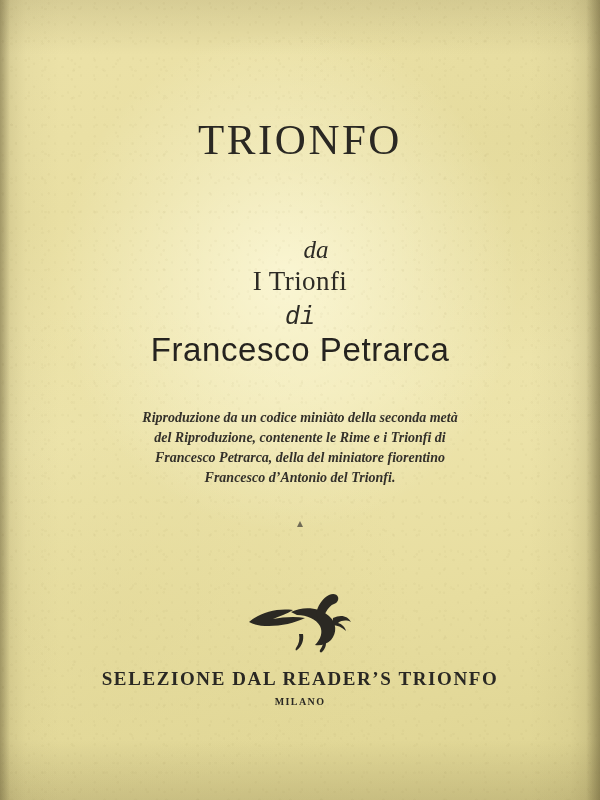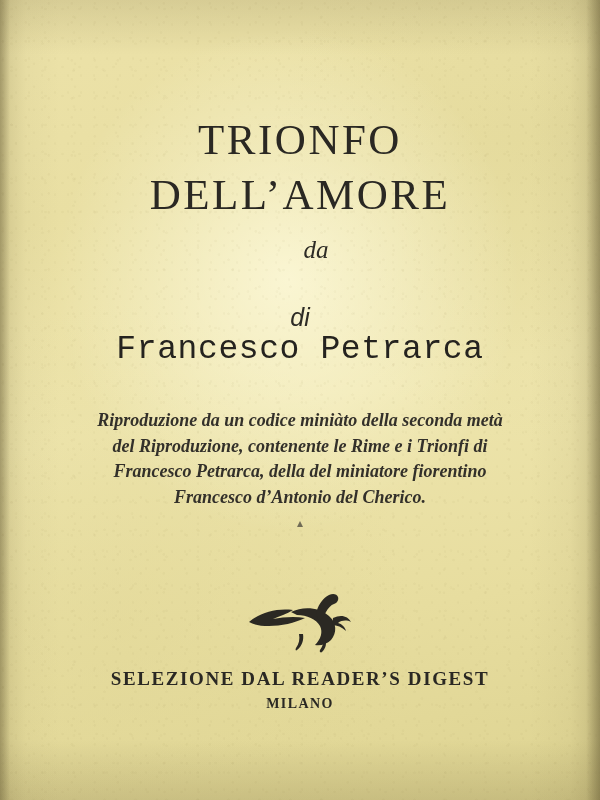--- a/index.html
+++ b/index.html
@@ -191,7 +191,6 @@
 
     <div class="title-block">
       <div class="title-line">TRIONFO</div>
-      <div class="title-line">DELL’AMORE</div>
     </div>
 
     <div class="da">da</div>

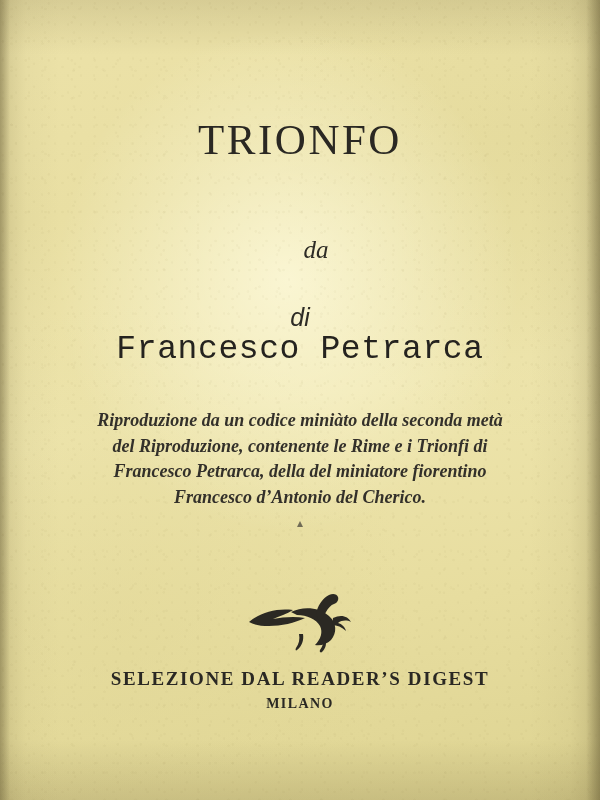--- a/index.html
+++ b/index.html
@@ -194,6 +194,7 @@
     </div>
 
     <div class="da">da</div>
+    <div class="work">I Trionfi</div>
     <div class="di">di</div>
     <div class="author">Francesco Petrarca</div>
 

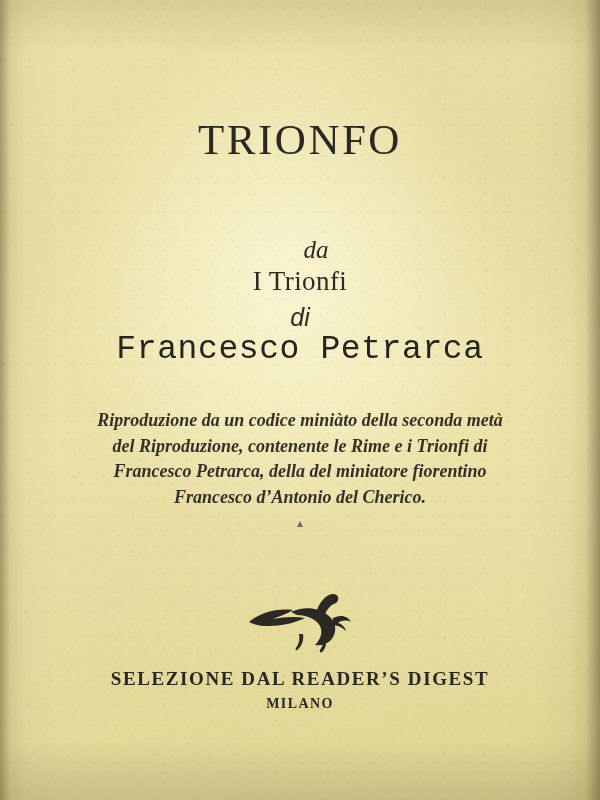--- a/index.html
+++ b/index.html
@@ -108,7 +108,7 @@
     position: absolute;
     top: 303px;
     left: 0; right: 0;
-    font-family: Liberation Sans, sans-serif;
+    font-family: Liberation Mono, monospace;
     font-style: italic;
     font-size: 25px;
     color: #2d2b25;

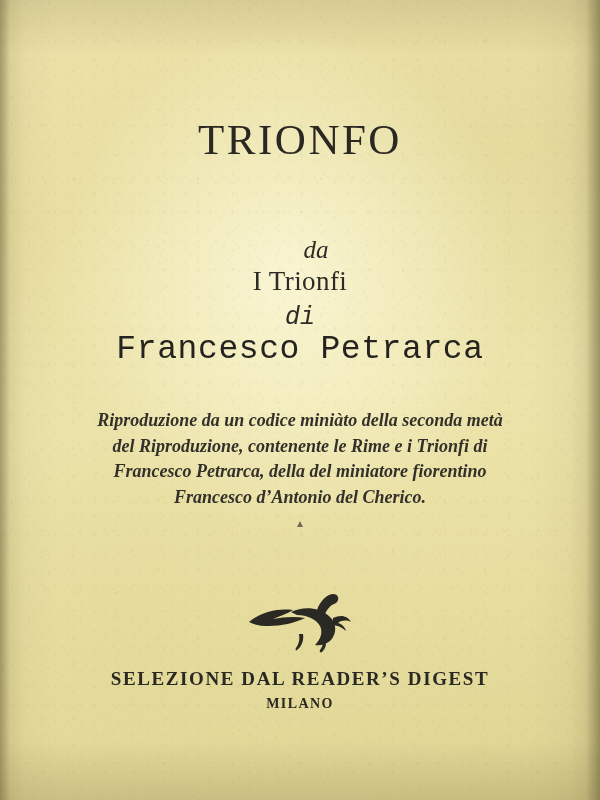--- a/index.html
+++ b/index.html
@@ -117,7 +117,7 @@
     position: absolute;
     top: 331px;
     left: 0; right: 0;
-    font-family: Liberation Mono, monospace;
+    font-family: Liberation Sans, sans-serif;
     font-size: 33px;
     letter-spacing: 0.6px;
     color: #25231f;

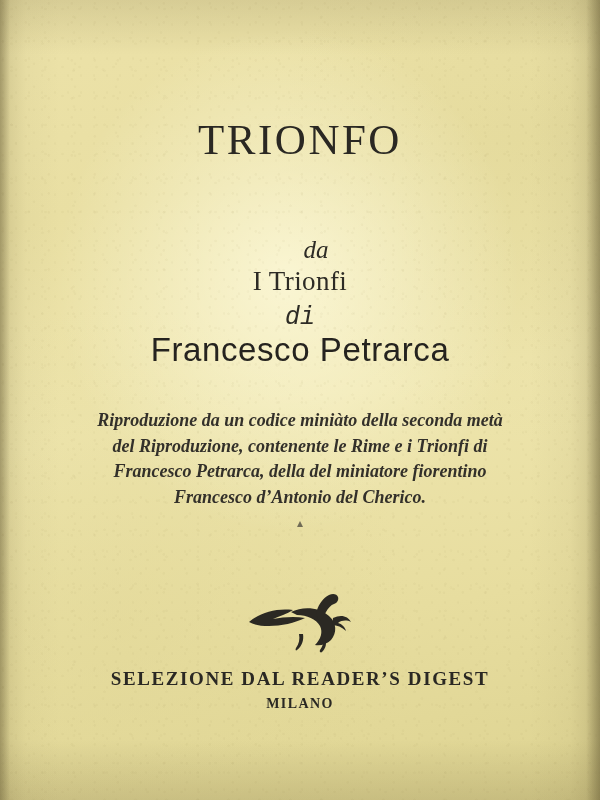--- a/index.html
+++ b/index.html
@@ -131,7 +131,7 @@
     font-family: "Liberation Serif", serif;
     font-style: italic;
     font-weight: bold;
-    font-size: 18px;
+    font-size: 14px;
     line-height: 1.42;
     color: #33302a;
     text-align: center;

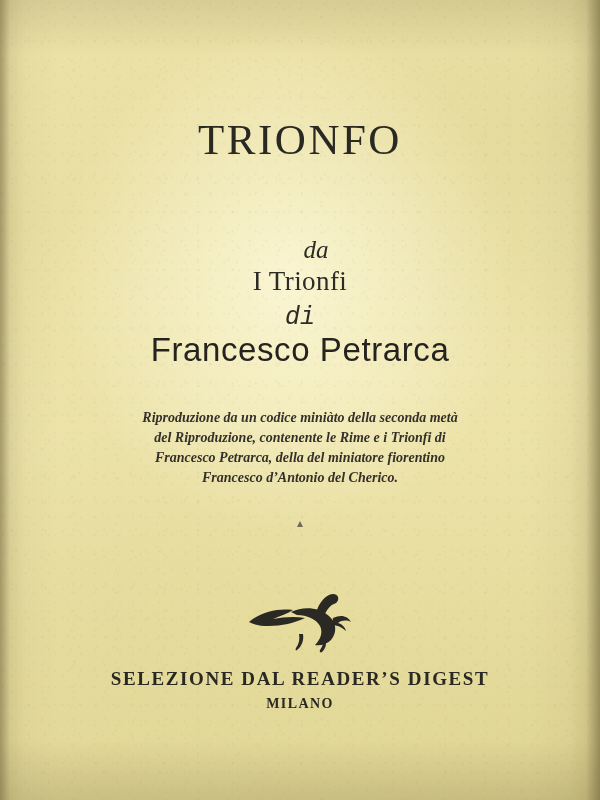--- a/index.html
+++ b/index.html
@@ -202,7 +202,7 @@
       <div>Riproduzione da un codice miniàto della seconda metà</div>
       <div>del Riproduzione, contenente le Rime e i Trionfi di</div>
       <div>Francesco Petrarca, della del miniatore fiorentino</div>
-      <div>Francesco d’Antonio del Cherico.</div>
+      <div>Francesco d’Antonio del Trionfi.</div>
     </div>
 
     <div class="dot">▴</div>

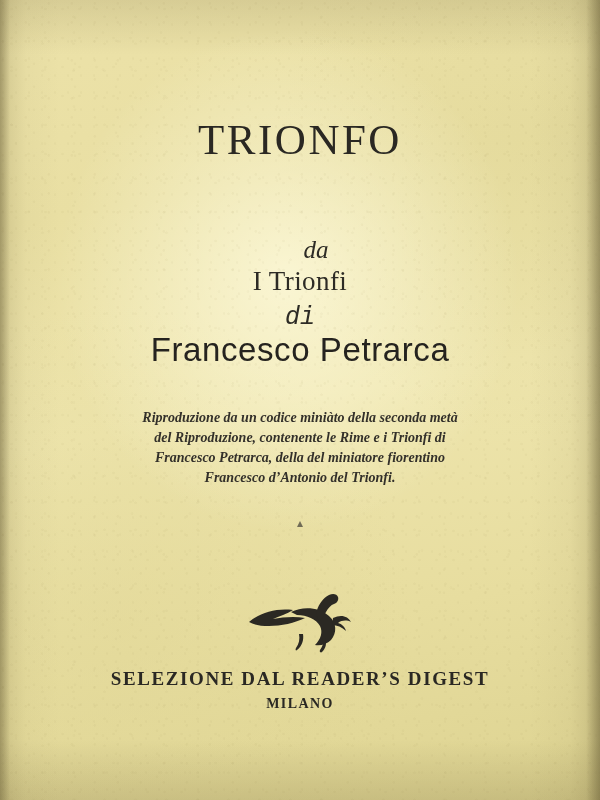--- a/index.html
+++ b/index.html
@@ -226,7 +226,7 @@
       </svg>
     </div>
 
-    <div class="publisher">SELEZIONE DAL READER’S DIGEST</div>
+    <div class="publisher">SELEZIONE DAL READER’S TRIONFO</div>
     <div class="city">MILANO</div>
 
   </div>

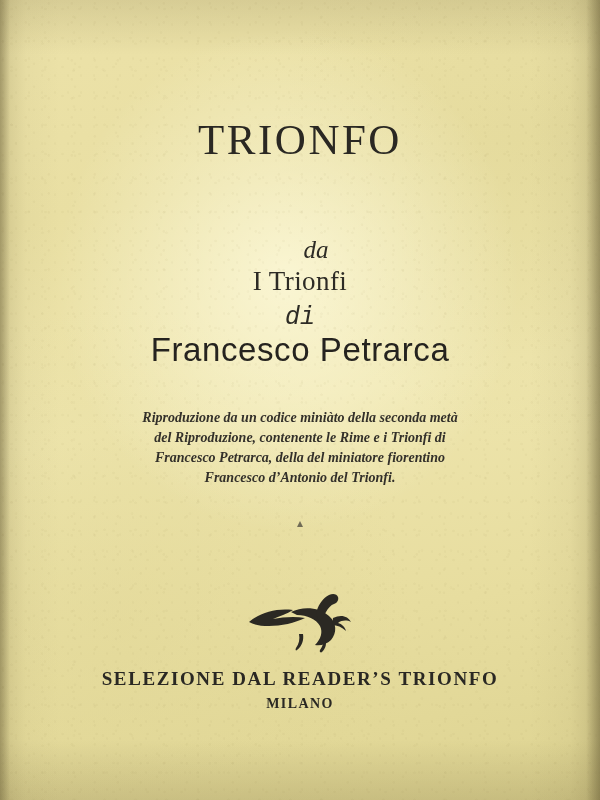--- a/index.html
+++ b/index.html
@@ -173,7 +173,7 @@
     left: 0; right: 0;
     font-family: "Liberation Serif", serif;
     font-weight: bold;
-    font-size: 14px;
+    font-size: 10px;
     letter-spacing: 1.4px;
     color: #2a2823;
   }

